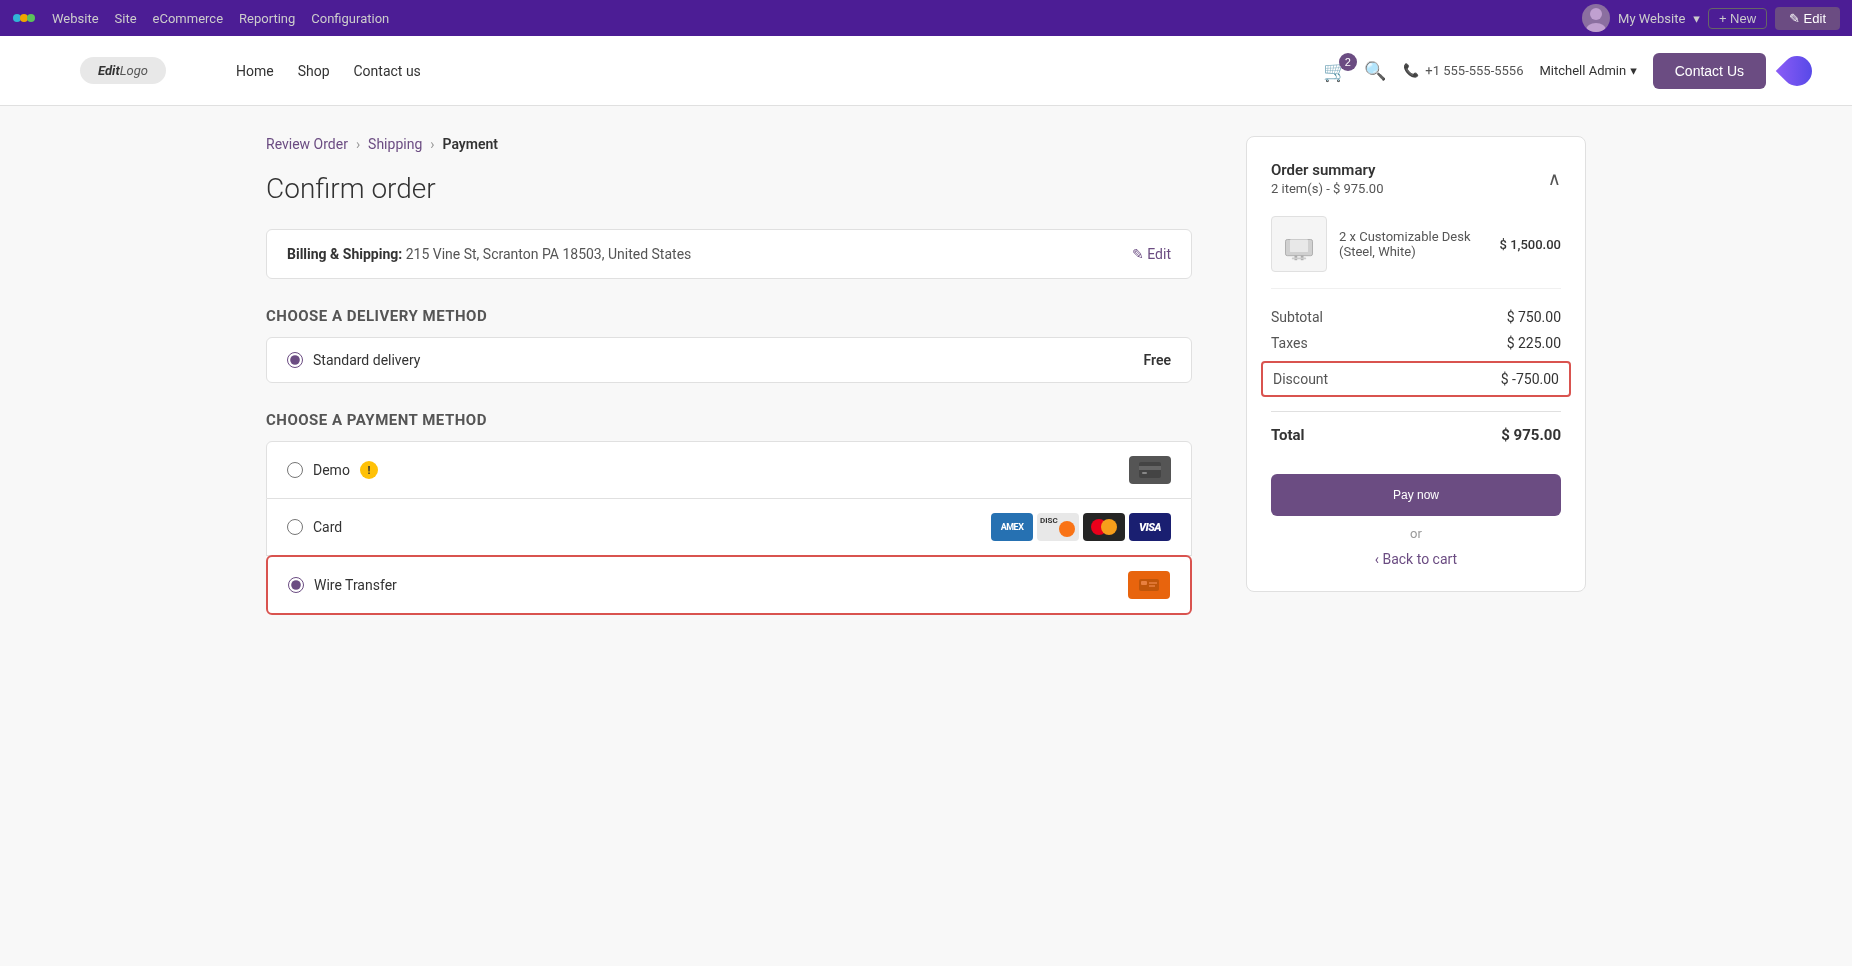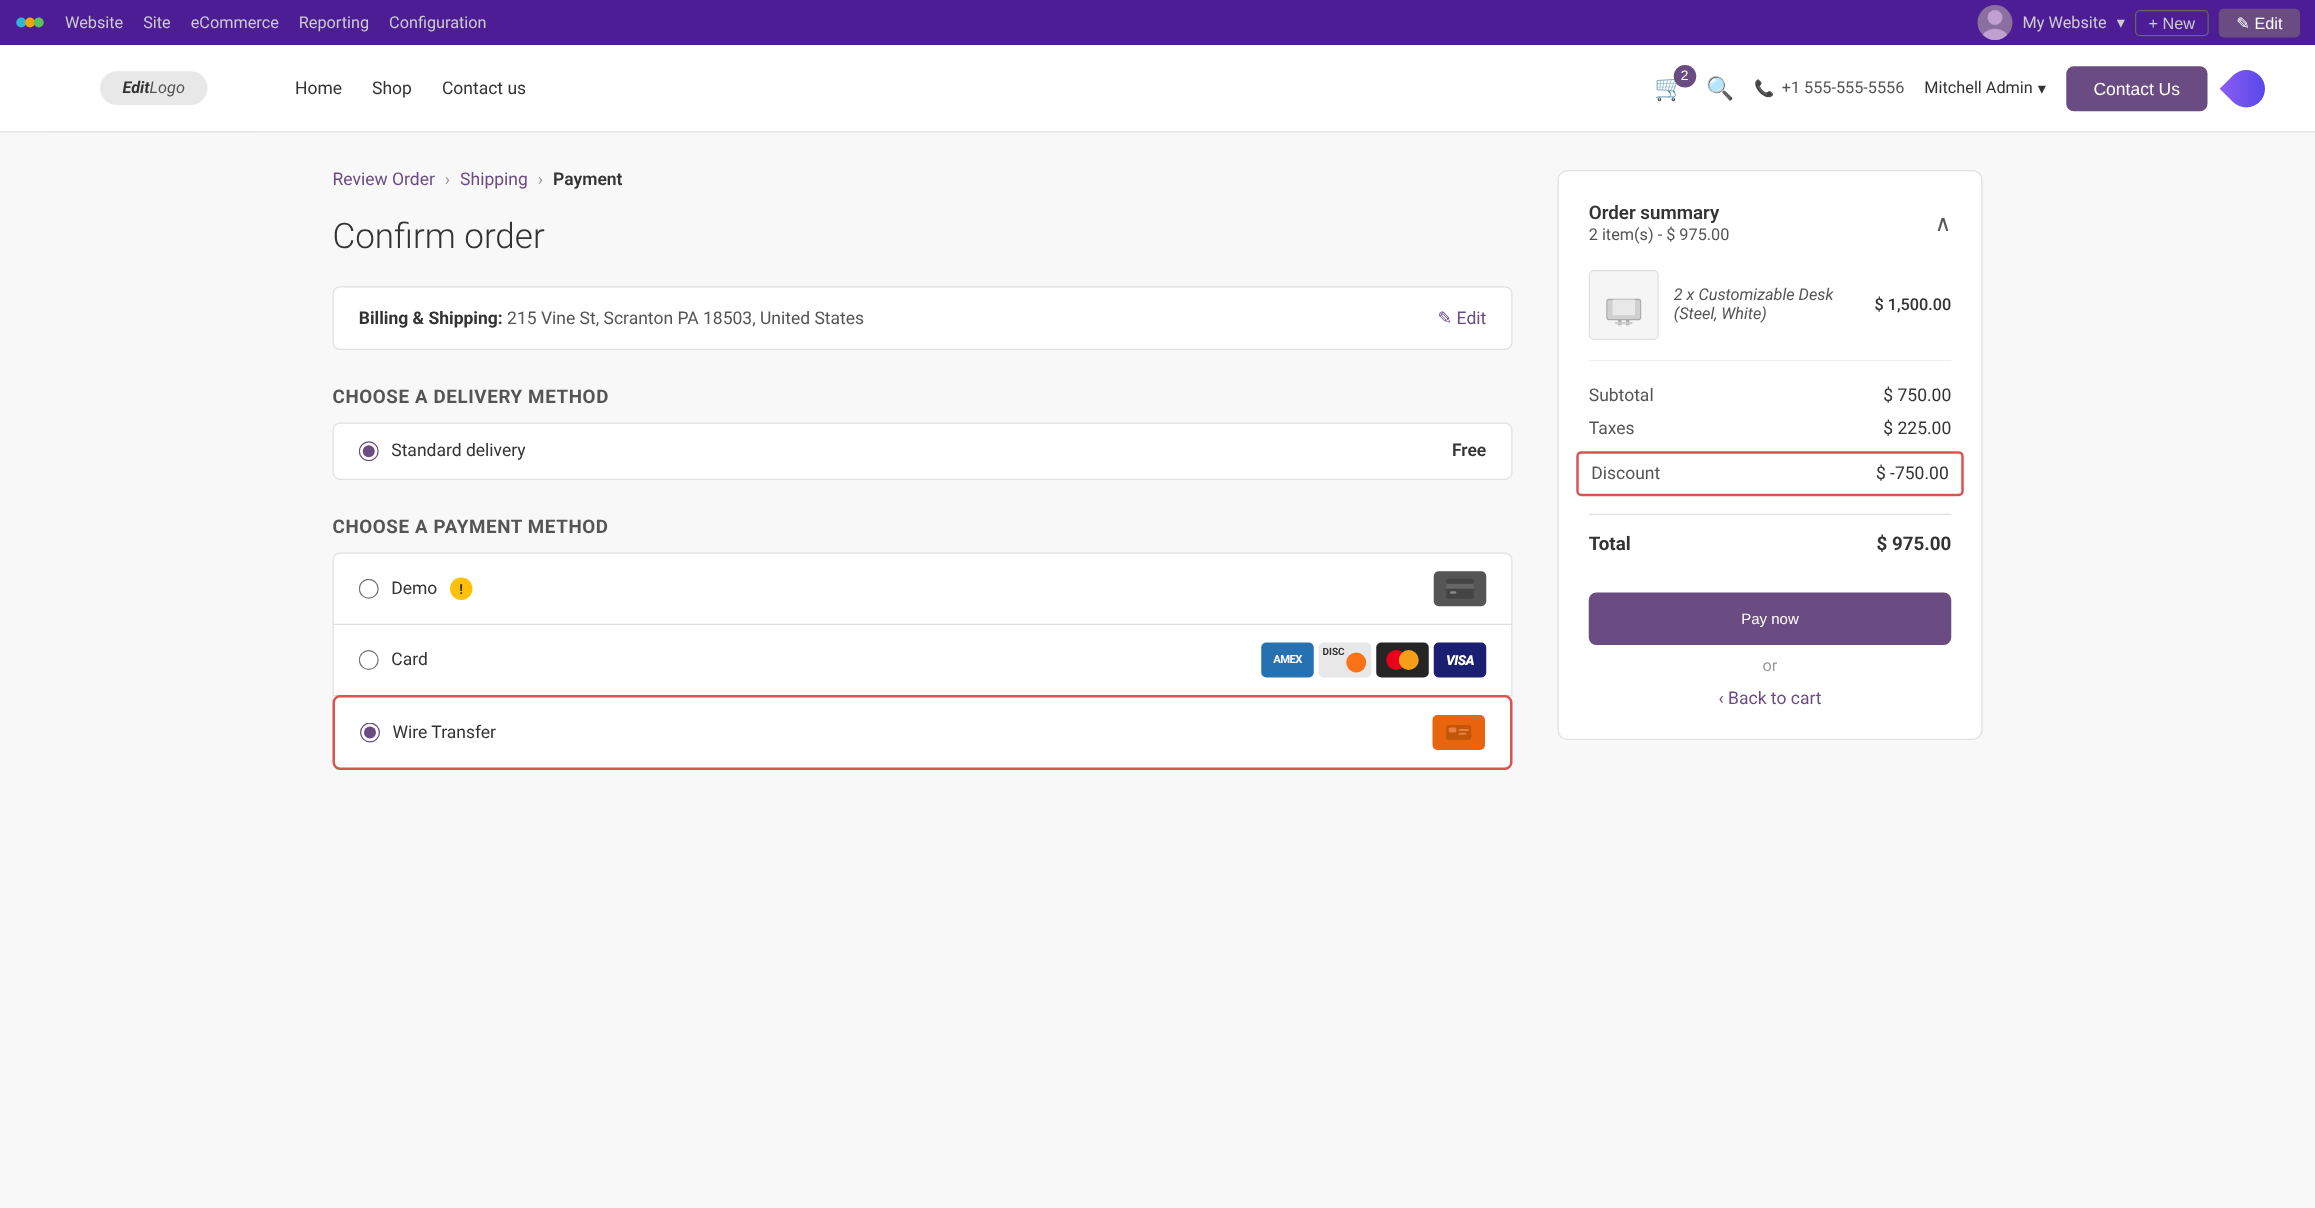--- a/index.html
+++ b/index.html
@@ -183,7 +183,7 @@
       margin: 0 auto;
       padding: 30px 40px;
       display: flex;
-      gap: 36px;
+      gap: 54px;
       align-items: flex-start;
     }
 

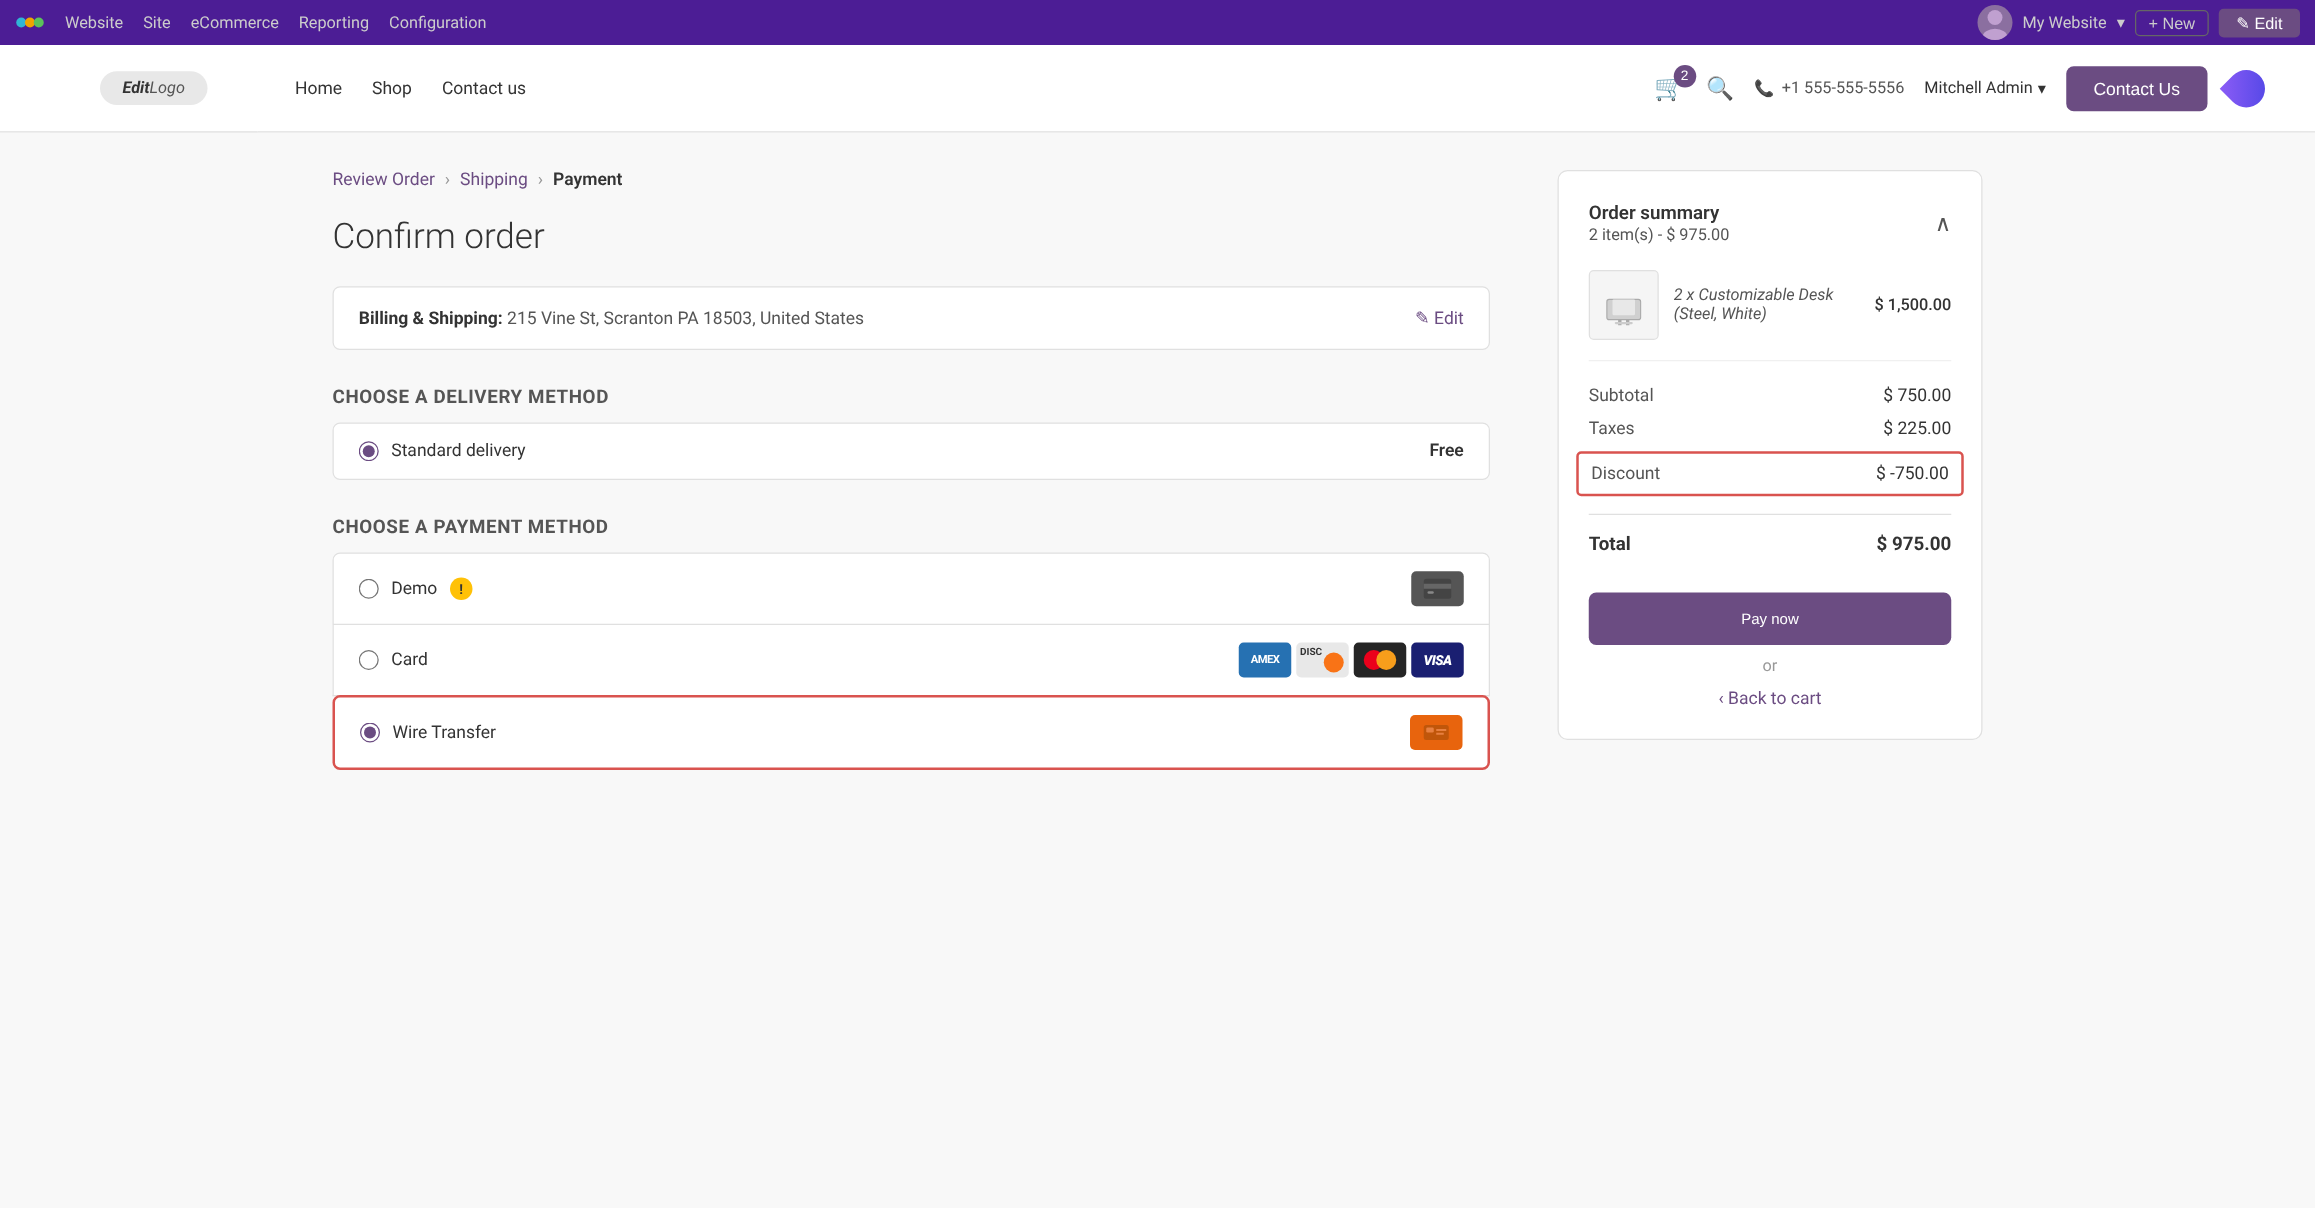--- a/index.html
+++ b/index.html
@@ -398,7 +398,7 @@
       background: #f5f5f5;
     }
     .product-thumb svg { width: 36px; height: 36px; color: #999; }
-    .product-name { font-size: 13px; color: #555; flex: 1; font-style: italic; }
+    .product-name { font-size: 13px; color: #555; flex: 1; }
     .product-price { font-size: 13px; color: #333; font-weight: 500; white-space: nowrap; }
 
     .summary-row {

